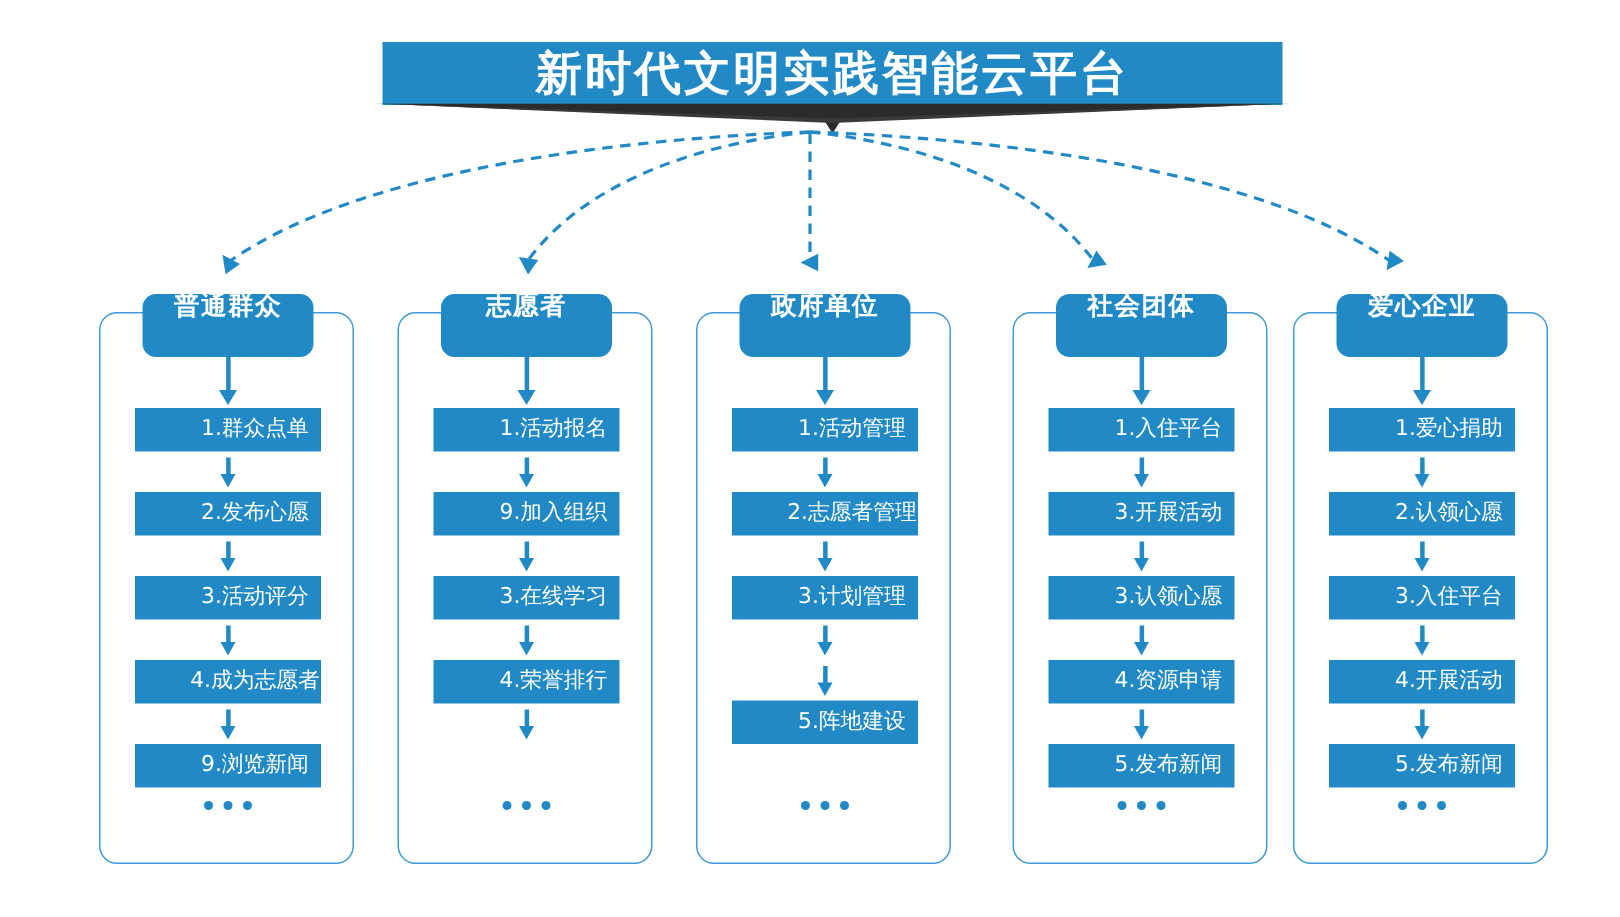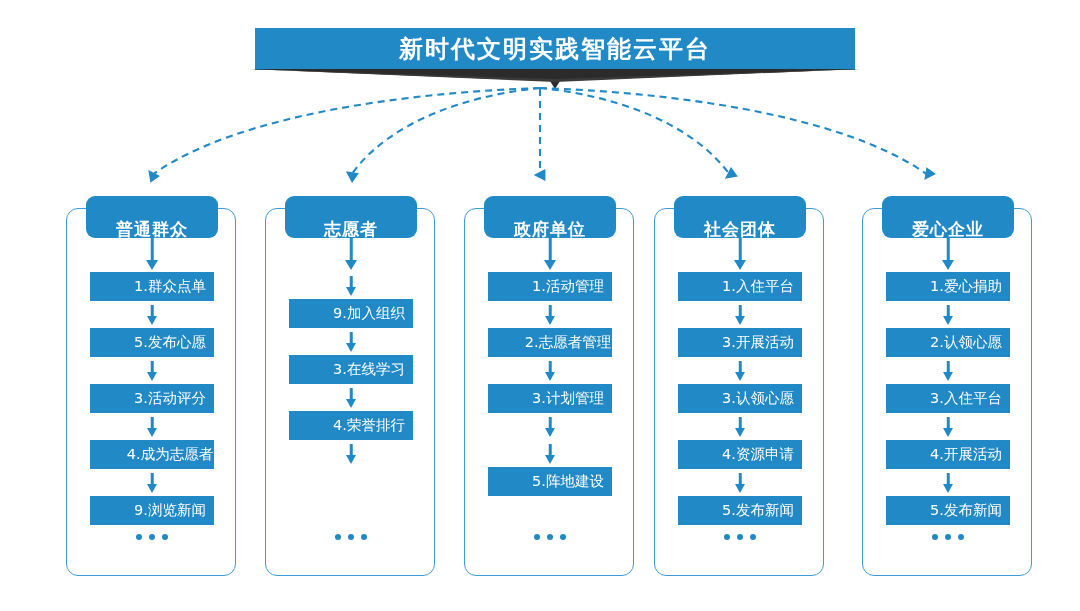--- a/index.html
+++ b/index.html
@@ -37,7 +37,7 @@
   }
   #banner-title {
     color: #ffffff;
-    font-size: 24px;
+    font-size: 31px;
     font-weight: bold;
     letter-spacing: 2px;
     line-height: 1;

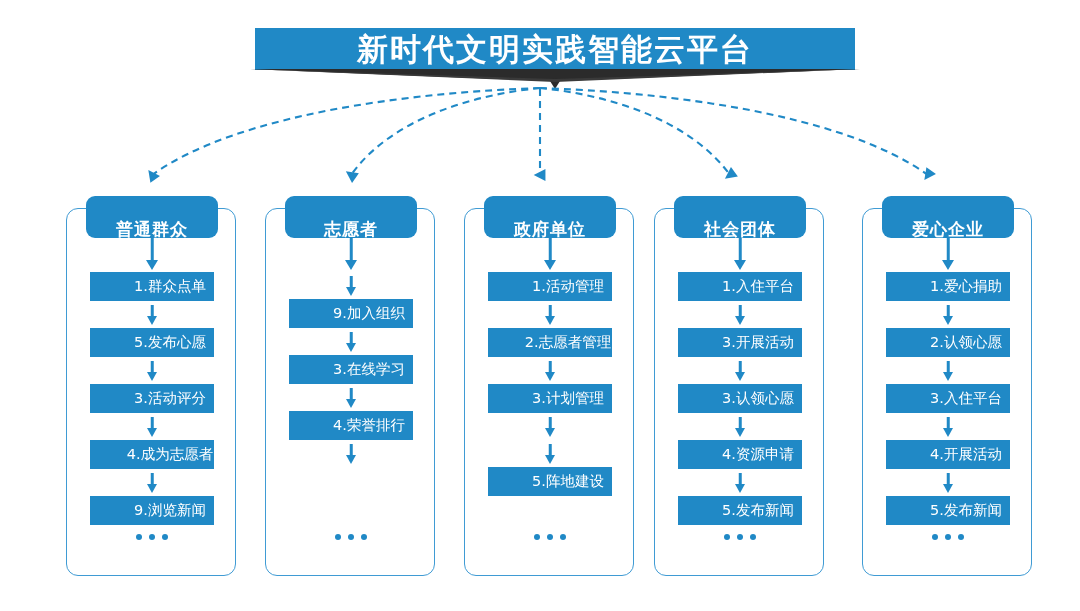--- a/index.html
+++ b/index.html
@@ -102,12 +102,12 @@
     left: 50%;
     transform: translateX(-50%);
     top: 0;
-    width: 132px;
+    width: 114px;
     height: 42px;
     background: #2089c6;
     border-radius: 9px;
     display: flex;
-    align-items: flex-end;
+    align-items: flex-start;
     justify-content: center;
   }
   .col-header-label {

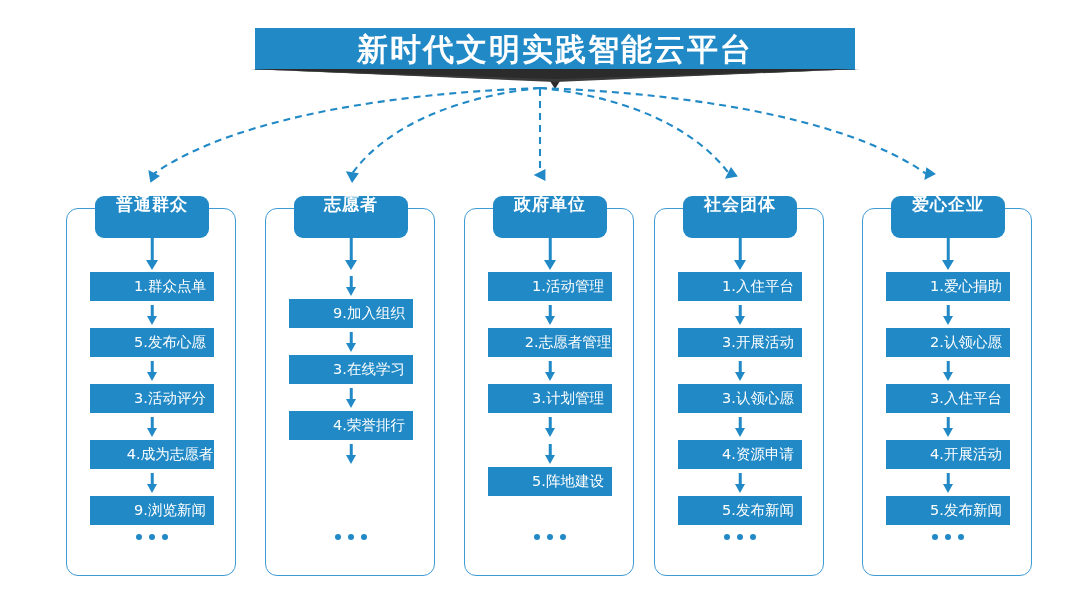--- a/index.html
+++ b/index.html
@@ -389,7 +389,7 @@
       </div>
     </div>
 
-    <div class="column" style="left:654px">
+    <div class="column" style="left:675px">
       <div class="col-frame">
         <div class="frame-notch"></div>
       </div>

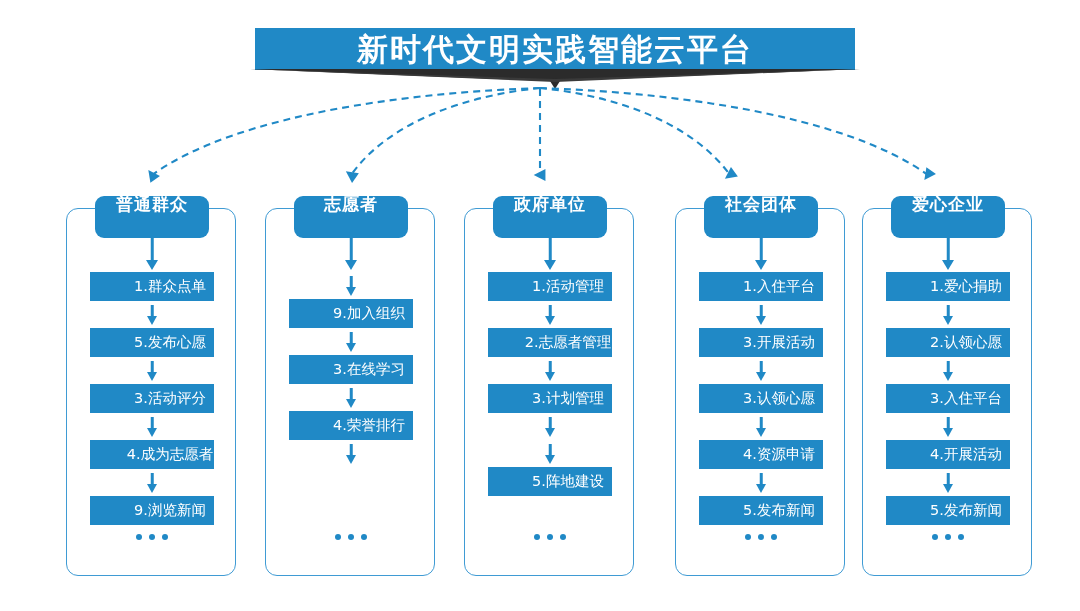--- a/index.html
+++ b/index.html
@@ -308,6 +308,9 @@
           <div class="head"></div>
       </div>
       <div class="items">
+        <div class="item">
+            <span class="item-label">1.活动报名</span>
+          </div>
         <div class="v-arrow">
             <div class="shaft"></div>
             <div class="head"></div>

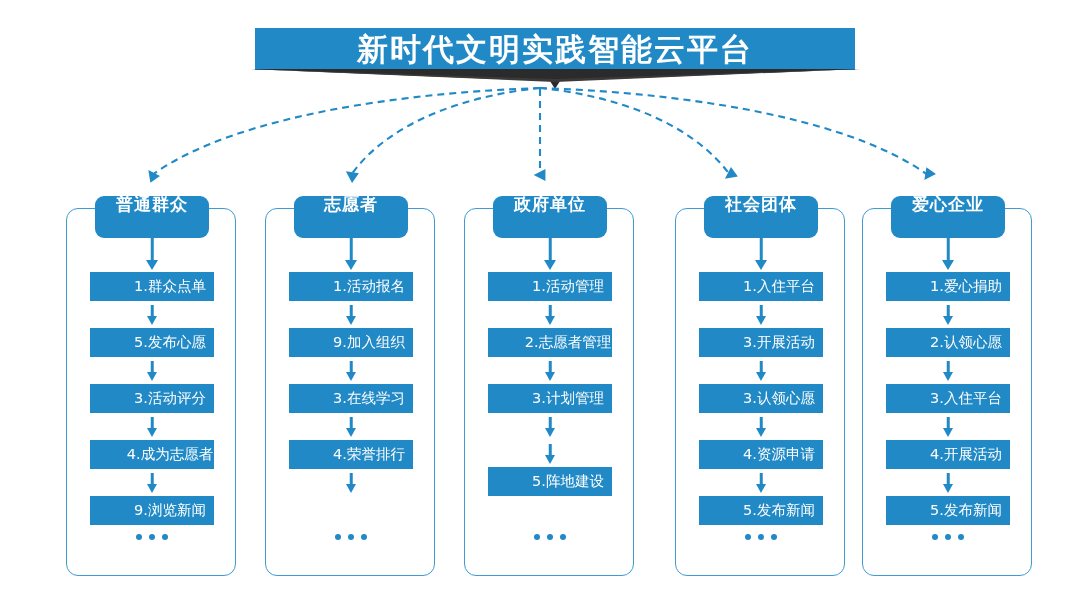--- a/index.html
+++ b/index.html
@@ -265,7 +265,7 @@
             <div class="head"></div>
           </div>
         <div class="item">
-            <span class="item-label">5.发布心愿</span>
+            <span class="item-label">2.发布心愿</span>
           </div>
         <div class="v-arrow">
             <div class="shaft"></div>

